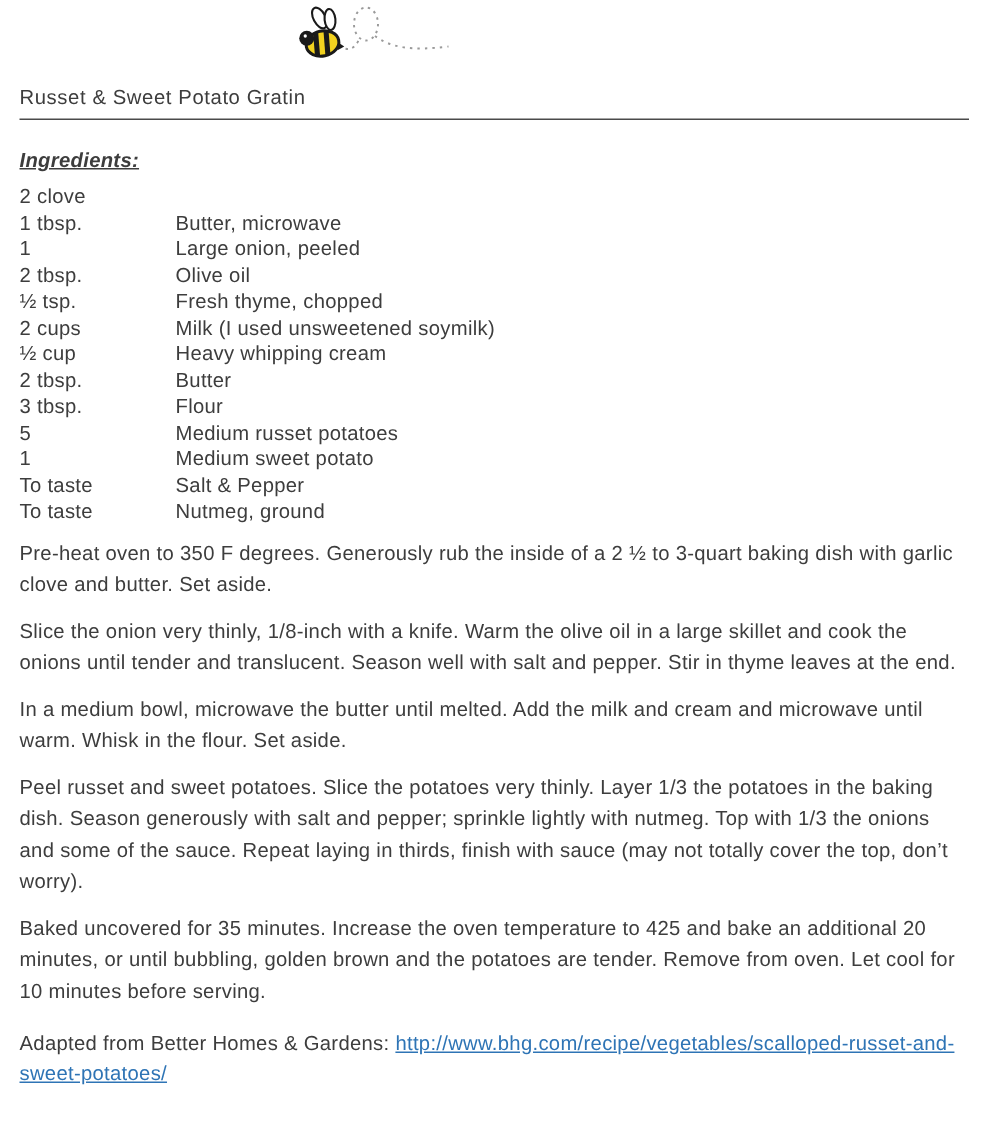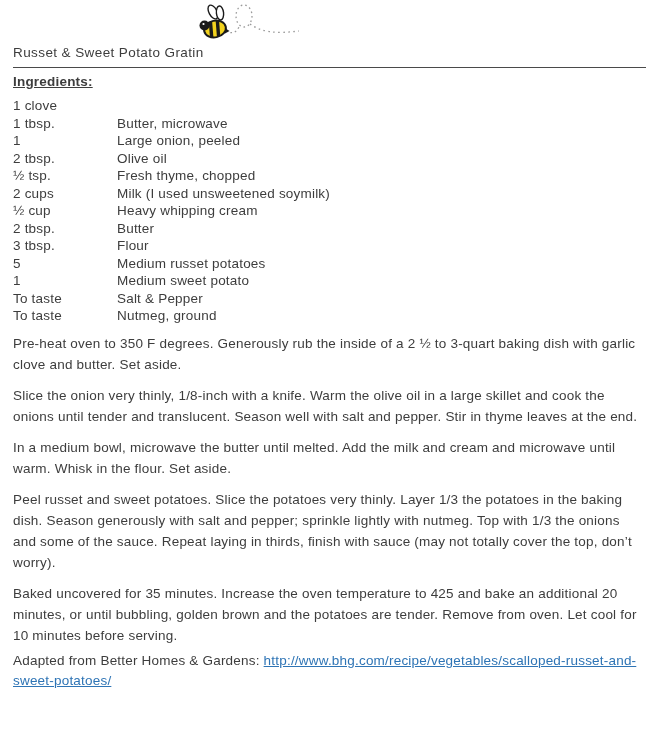--- a/index.html
+++ b/index.html
@@ -16,7 +16,7 @@
   .bee-wrap { margin: 3px 0 0 182px; height: 39px; }
 
   .title-row {
-    margin-top: 2px;
+    margin-top: 14px;
     padding-bottom: 5px;
     border-bottom: 1.5px solid #4a4a4a;
     line-height: 18px;

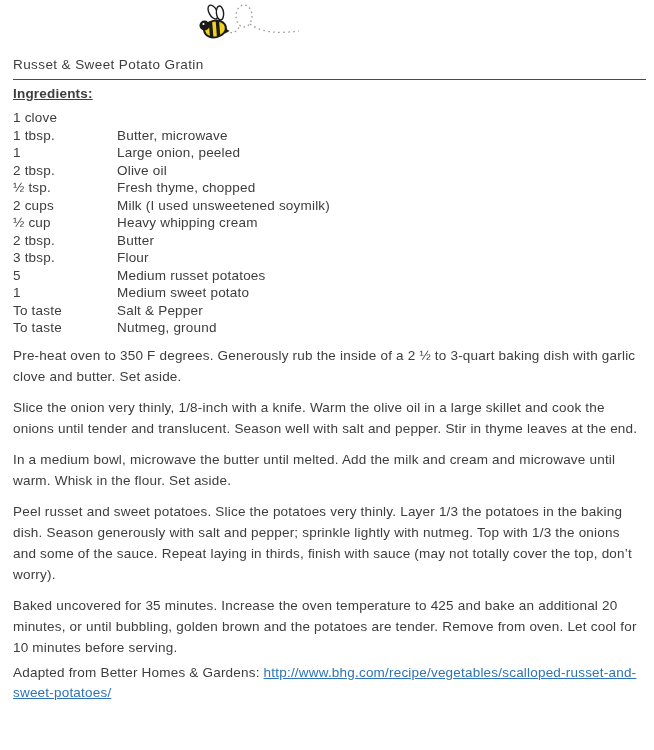--- a/index.html
+++ b/index.html
@@ -28,7 +28,7 @@
     text-decoration: underline;
     line-height: 18px;
   }
-  .ingredients-heading { margin-top: 5px; }
+  .ingredients-heading { margin-top: 18px; font-style: italic; }
   .directions-heading { margin-top: 12px; }
 
   .ing-table { margin-top: 6px; }

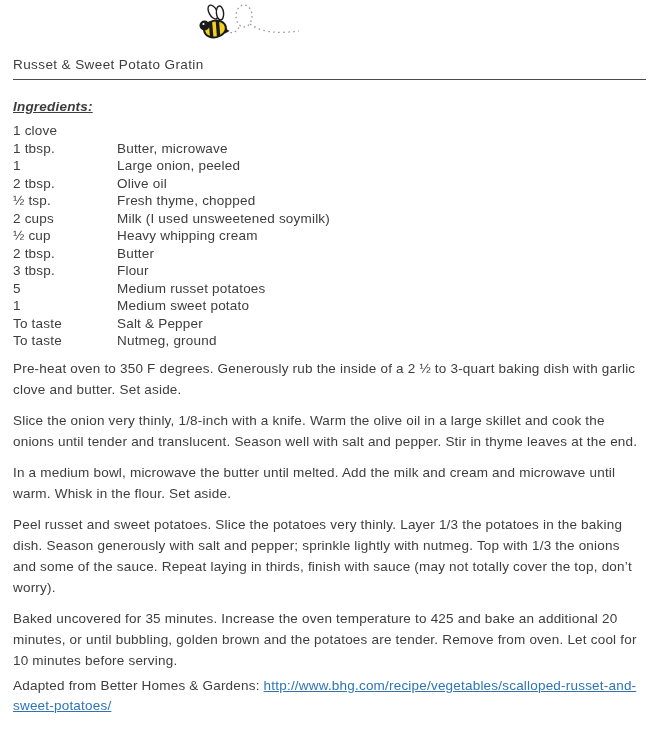--- a/index.html
+++ b/index.html
@@ -80,7 +80,7 @@
 
   <div class="ing-table">
     <div class="ing-row">
-        <span class="ing-qty">1 clove</span>
+        <span class="ing-qty">2 clove</span>
       </div>
     <div class="ing-row">
         <span class="ing-qty">1 tbsp.</span>

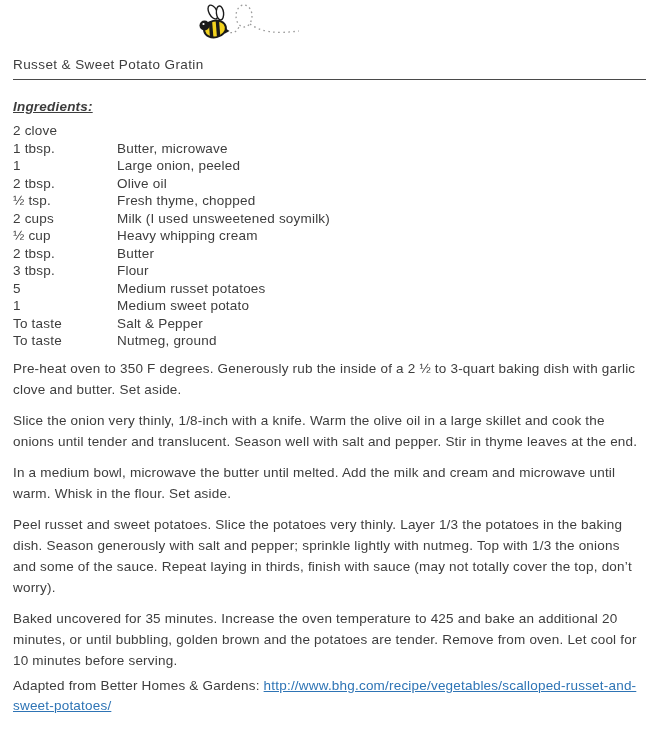--- a/index.html
+++ b/index.html
@@ -39,7 +39,7 @@
   .para { margin-top: 10px; line-height: 21px; }
   .para-first { margin-top: 8px; }
 
-  .source-line { margin-top: 5px; line-height: 20px; }
+  .source-line { margin-top: 15px; line-height: 20px; }
   .source-link { color: #2e74b5; text-decoration: underline; cursor: pointer; }
 
   .bee-svg { display: block; }

